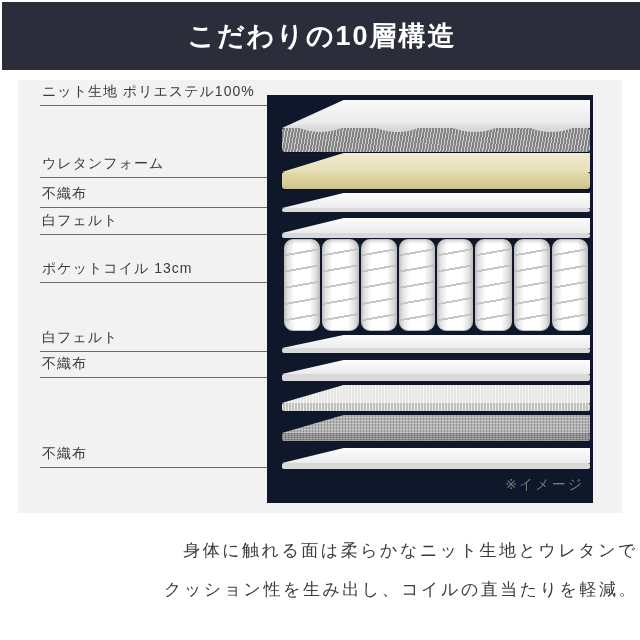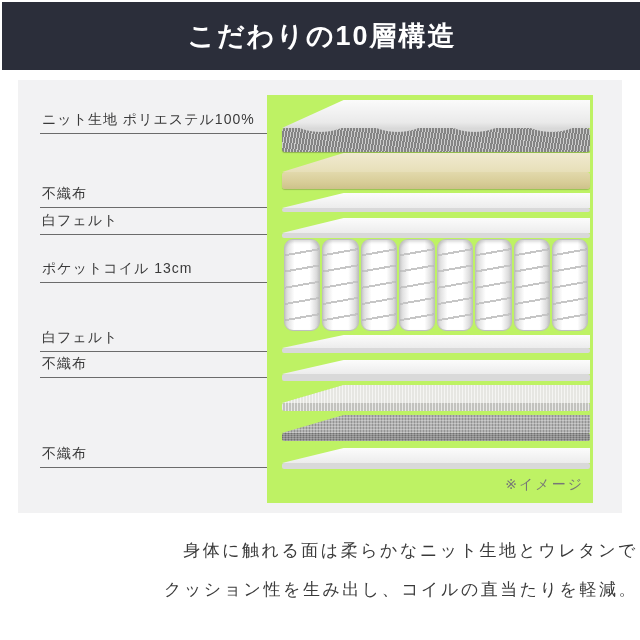--- a/index.html
+++ b/index.html
@@ -20,7 +20,7 @@
     border-bottom:1px solid #6b6b6b; font-size:14px; color:#3a3a3a;
     letter-spacing:1px; display:flex; align-items:flex-end; padding-bottom:3px;
     white-space:nowrap; }
-  .lbl-1 { top:28px; }  .lbl-2 { top:72px; }  .lbl-3 { top:102px; }
+  .lbl-1 { top:0; }  .lbl-2 { top:72px; }  .lbl-3 { top:102px; }
   .lbl-4 { top:129px; } .lbl-5 { top:177px; } .lbl-6 { top:246px; }
   .lbl-7 { top:272px; } .lbl-8 { top:302px; } .lbl-9 { top:332px; }
   .lbl-10 { top:362px; }

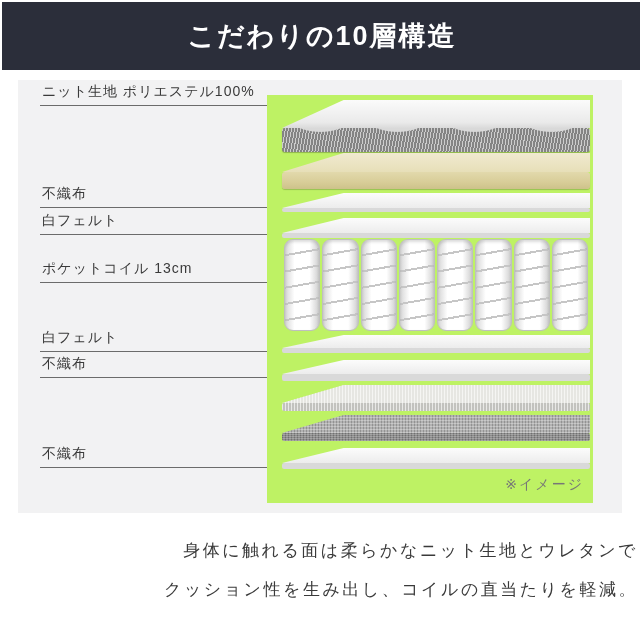--- a/index.html
+++ b/index.html
@@ -100,6 +100,9 @@
   <div class="lbl lbl-1">
       <span>ニット生地 ポリエステル100%</span>
     </div>
+  <div class="lbl lbl-2">
+      <span>ウレタンフォーム</span>
+    </div>
   <div class="lbl lbl-3">
       <span>不織布</span>
     </div>

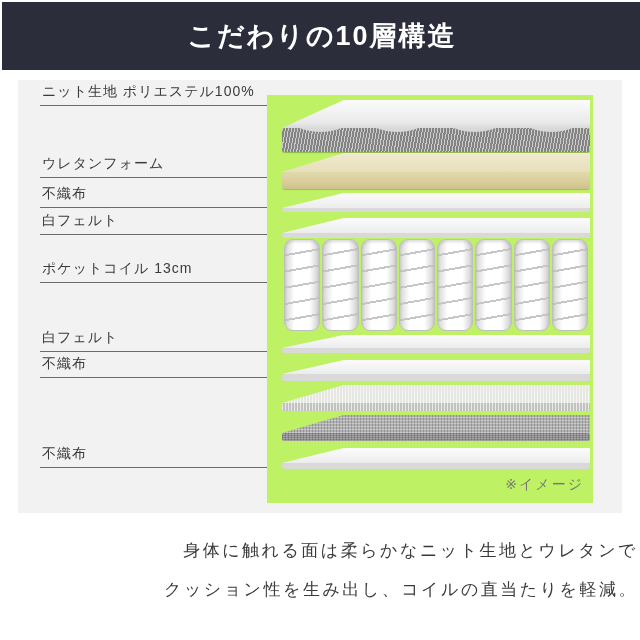--- a/index.html
+++ b/index.html
@@ -27,7 +27,7 @@
 
   
   .canvas { position:absolute; left:249px; top:15px; width:326px; height:408px;
-    background:#bef264; }
+    background:#0f172a; }
   .slab { position:absolute; left:15px; width:308px; }
   .topface { clip-path:polygon(20% 0, 100% 0, 100% 100%, 0 100%); }
 

